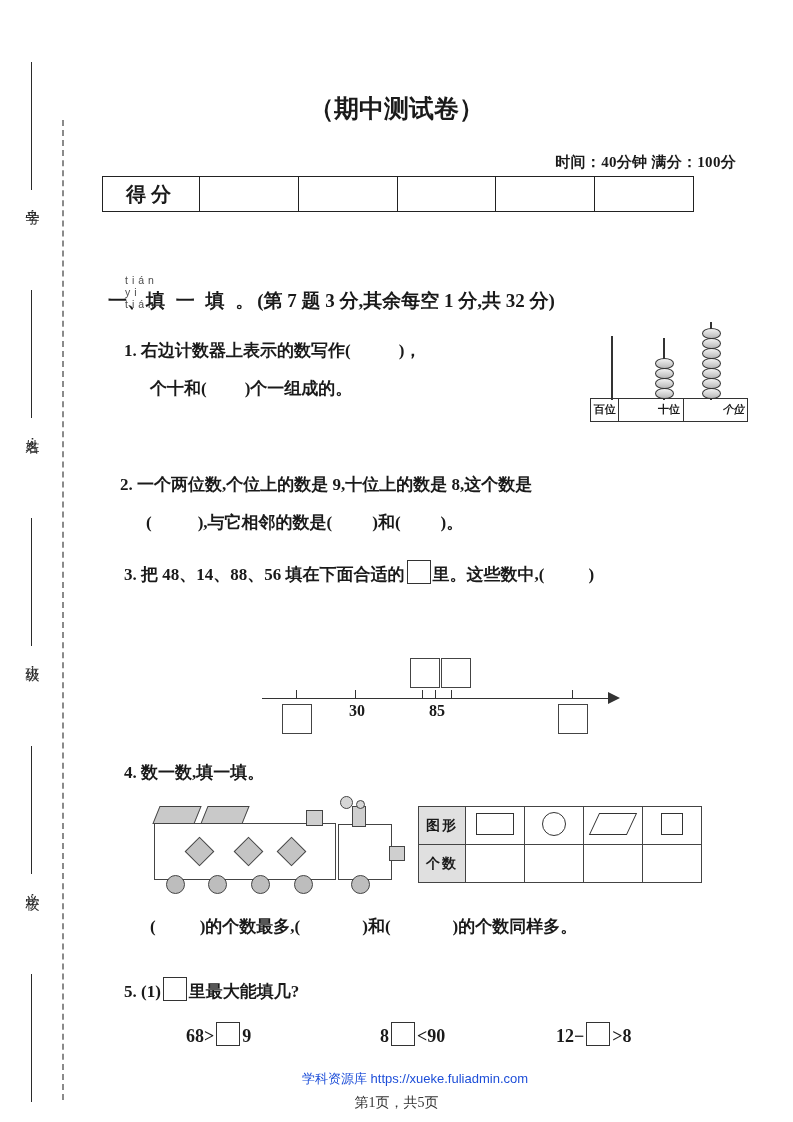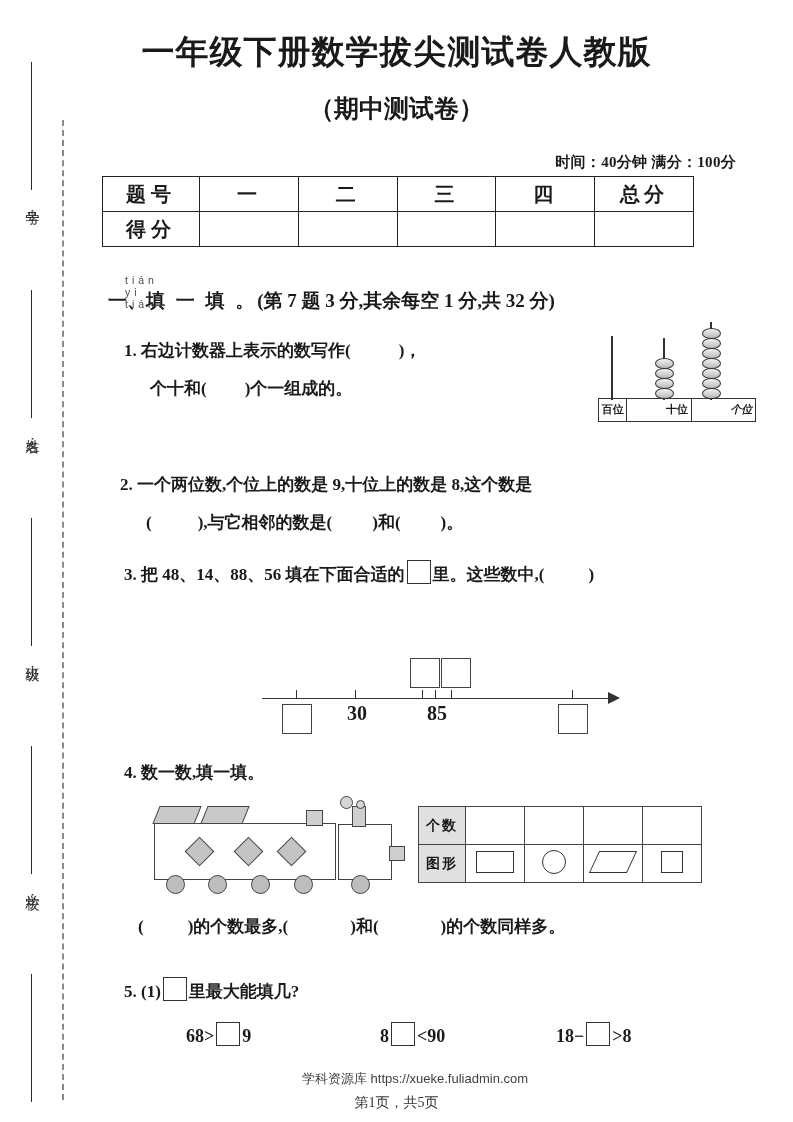--- a/index.html
+++ b/index.html
@@ -343,7 +343,6 @@
     <div class="vrule" style="top:974px; height:128px;"></div>
   </div>
 
-  <div class="title-main">一年级下册数学拔尖测试卷人教版</div>
   <div class="title-sub">（期中测试卷）</div>
 
   <div class="exam-meta">时间：40分钟 满分：100分</div>

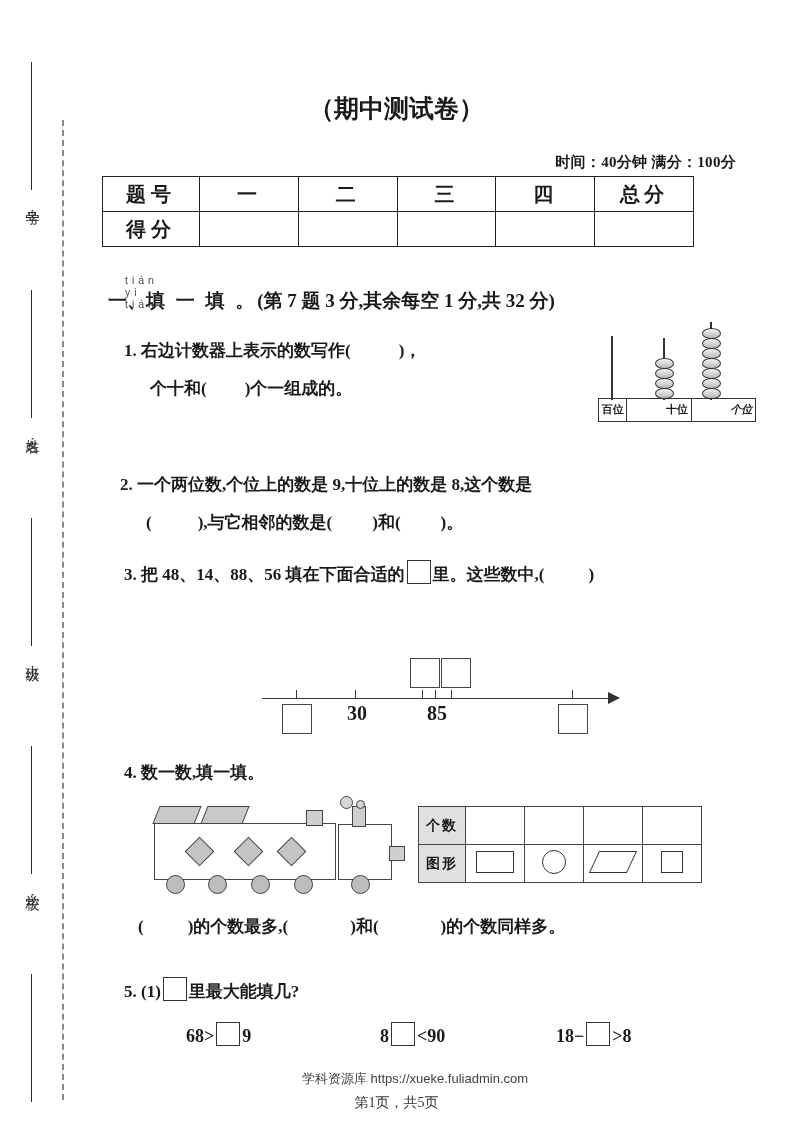--- a/index.html
+++ b/index.html
@@ -349,14 +349,6 @@
 
   <table class="score-table">
     <tbody>
-        <tr>
-      <td class="lead">题号</td>
-      <td>一</td>
-      <td>二</td>
-      <td>三</td>
-      <td>四</td>
-      <td>总分</td>
-    </tr>
     <tr>
       <td class="lead">得分</td>
       <td></td>

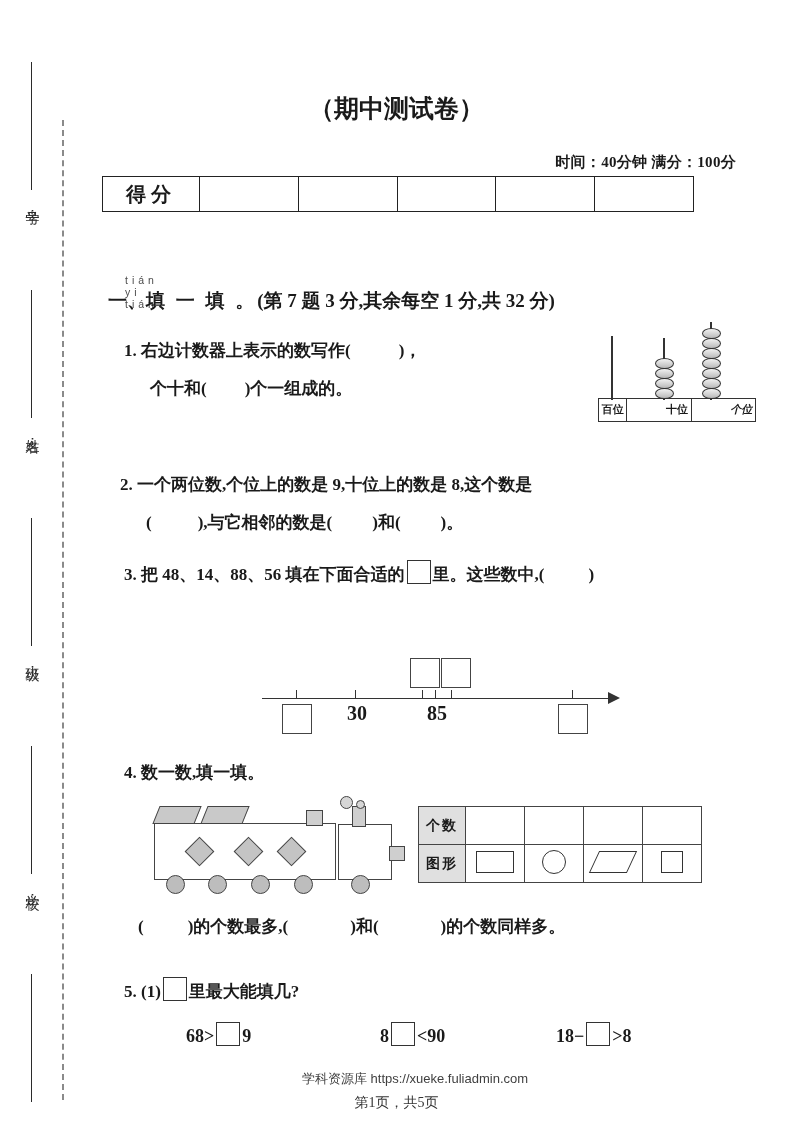--- a/index.html
+++ b/index.html
@@ -178,7 +178,7 @@
   }
   .base {
     position: absolute;
-    left: 12px; bottom: 0;
+    left: 4px; bottom: 0;
     width: 156px; height: 22px;
     border: 1.4px solid #333;
     display: flex;

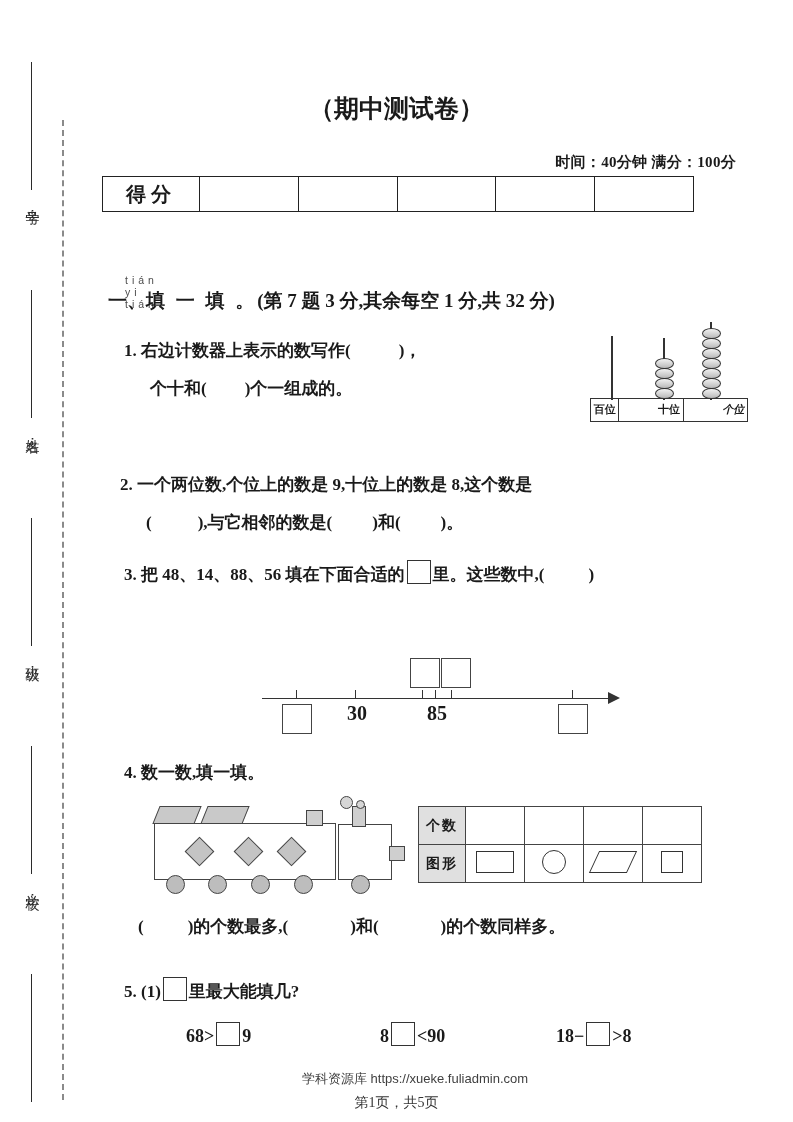--- a/index.html
+++ b/index.html
@@ -226,7 +226,7 @@
   .nl-label {
     position: absolute;
     top: 52px;
-    font-size: 20px;
+    font-size: 16px;
     font-weight: 700;
     transform: translateX(-50%);
   }

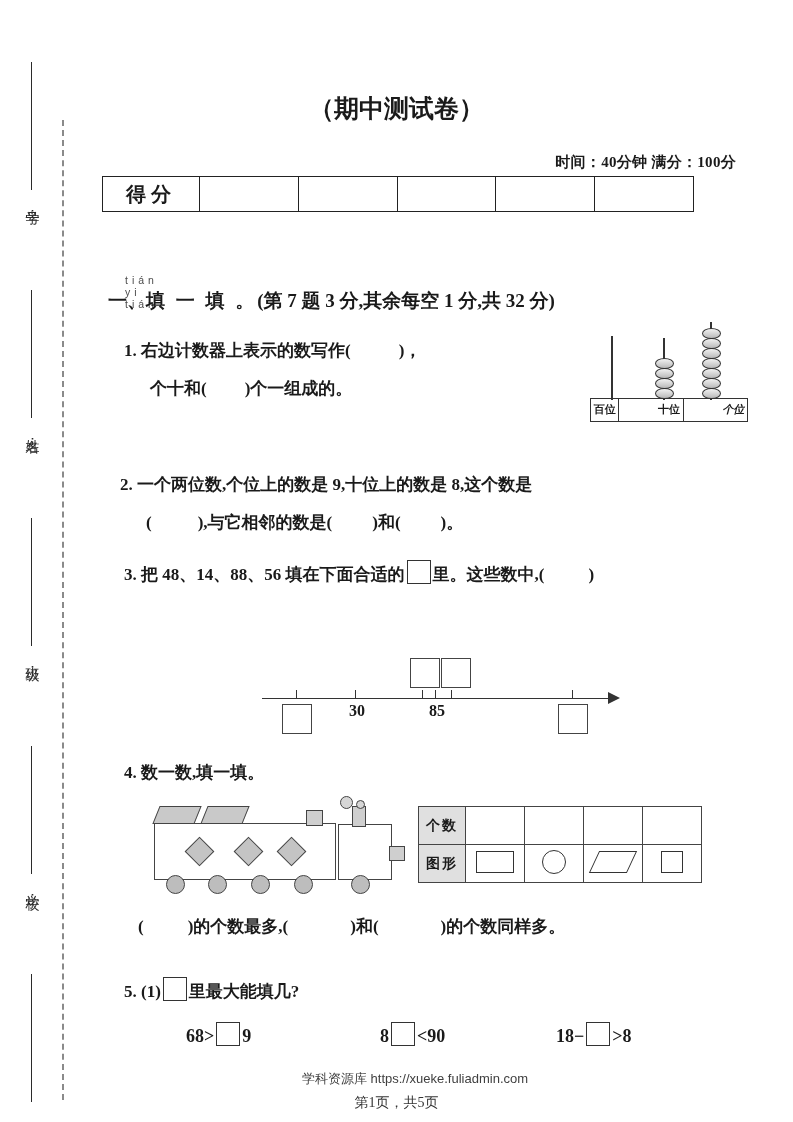--- a/index.html
+++ b/index.html
@@ -479,19 +479,19 @@
   <table class="shapes-table">
     <tbody>
         <tr>
-      <td class="hd">个数</td>
-      <td></td>
-      <td></td>
-      <td></td>
-      <td></td>
-    </tr>
-    <tr>
       <td class="hd">图形</td>
       <td><span class="shp-rect"></span></td>
       <td><span class="shp-circle"></span></td>
       <td><span class="shp-para"></span></td>
       <td><span class="shp-square"></span></td>
     </tr>
+    <tr>
+      <td class="hd">个数</td>
+      <td></td>
+      <td></td>
+      <td></td>
+      <td></td>
+    </tr>
   </tbody>
     </table>
 

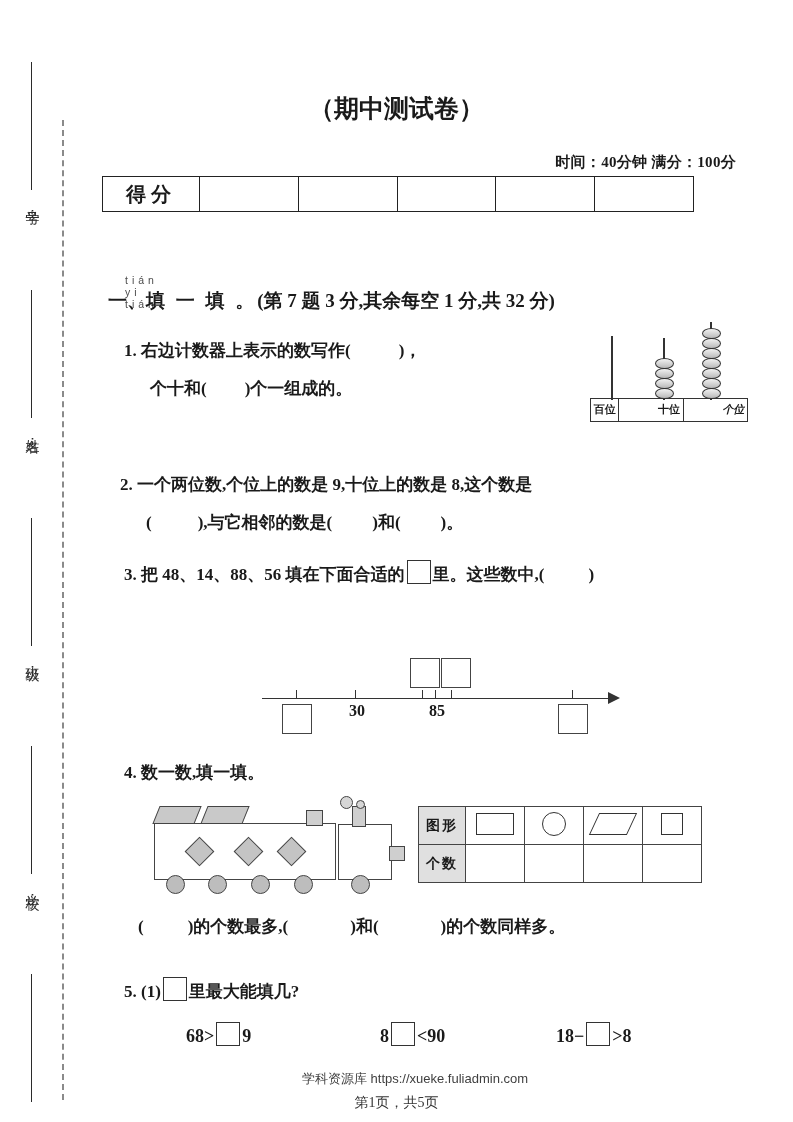--- a/index.html
+++ b/index.html
@@ -495,7 +495,7 @@
   </tbody>
     </table>
 
-  <div class="q" style="left:138px; top:912px; line-height:30px;">
+  <div class="q" style="left:150px; top:912px; line-height:30px;">
     <span>(</span><span style="display:inline-block;width:44px;"></span><span>)的个数最多,(</span><span style="display:inline-block;width:62px;"></span><span>)和(</span><span style="display:inline-block;width:62px;"></span><span>)的个数同样多。</span>
   </div>
 

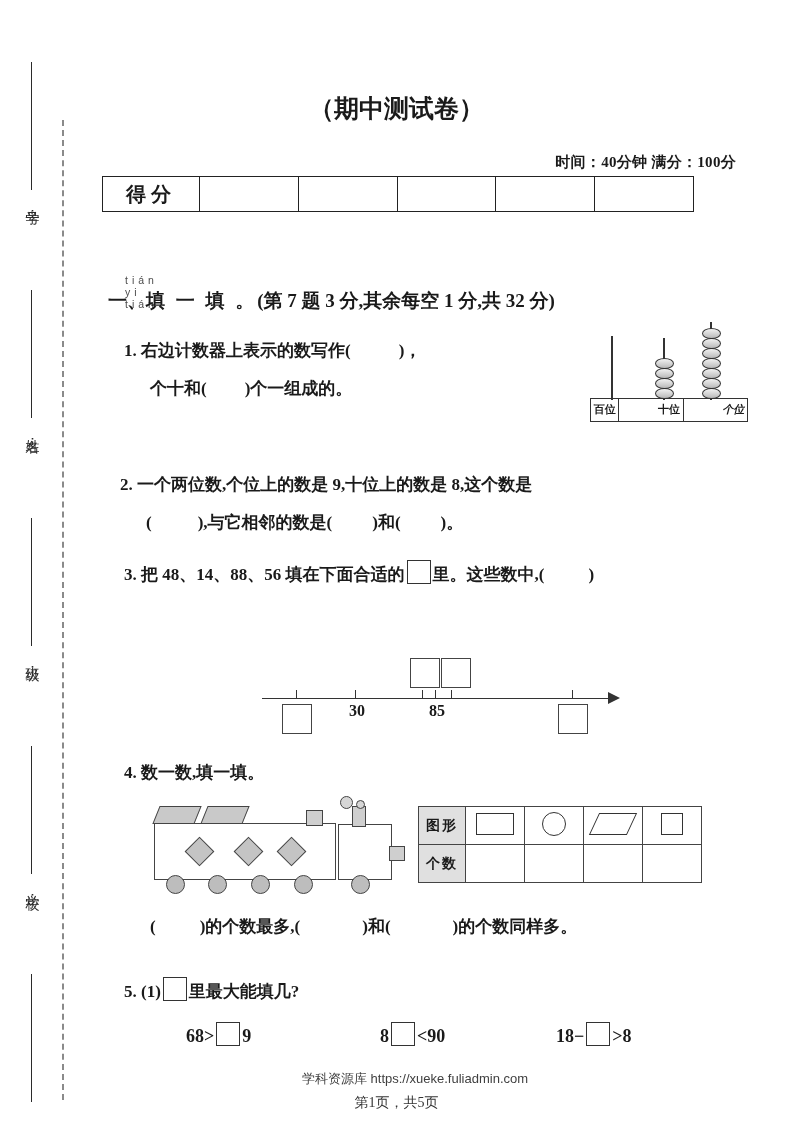--- a/index.html
+++ b/index.html
@@ -513,7 +513,7 @@
     <span>8</span><span class="sqbox"></span><span>&lt;90</span>
   </div>
   <div class="q" style="left:556px; top:1022px; line-height:28px; font-size:18px;">
-    <span>18−</span><span class="sqbox"></span><span>&gt;8</span>
+    <span>12−</span><span class="sqbox"></span><span>&gt;8</span>
   </div>
 
   <div class="watermark">学科资源库 https://xueke.fuliadmin.com</div>

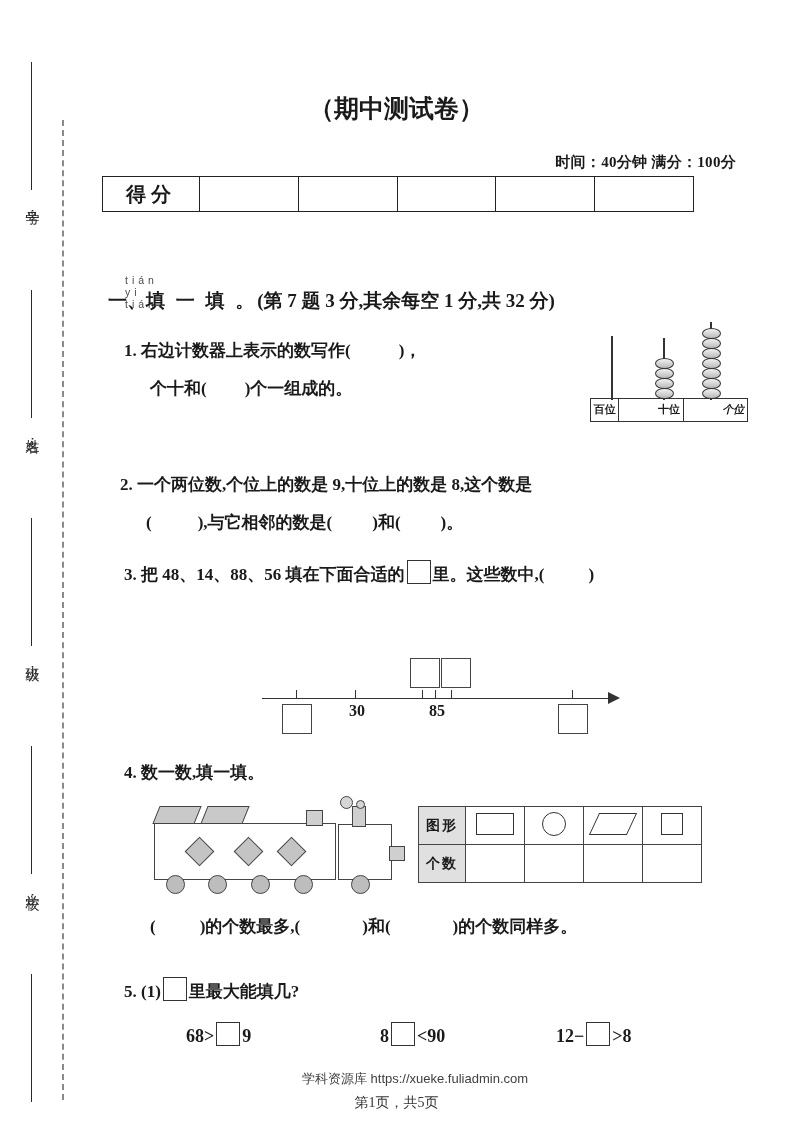--- a/index.html
+++ b/index.html
@@ -307,7 +307,7 @@
     top: 1070px;
     text-align: center;
     font-size: 13px;
-    color: #404040;
+    color: #1d4ed8;
     font-family: "Liberation Sans", "DejaVu Sans", sans-serif;
     padding-left: 37px;
   }

